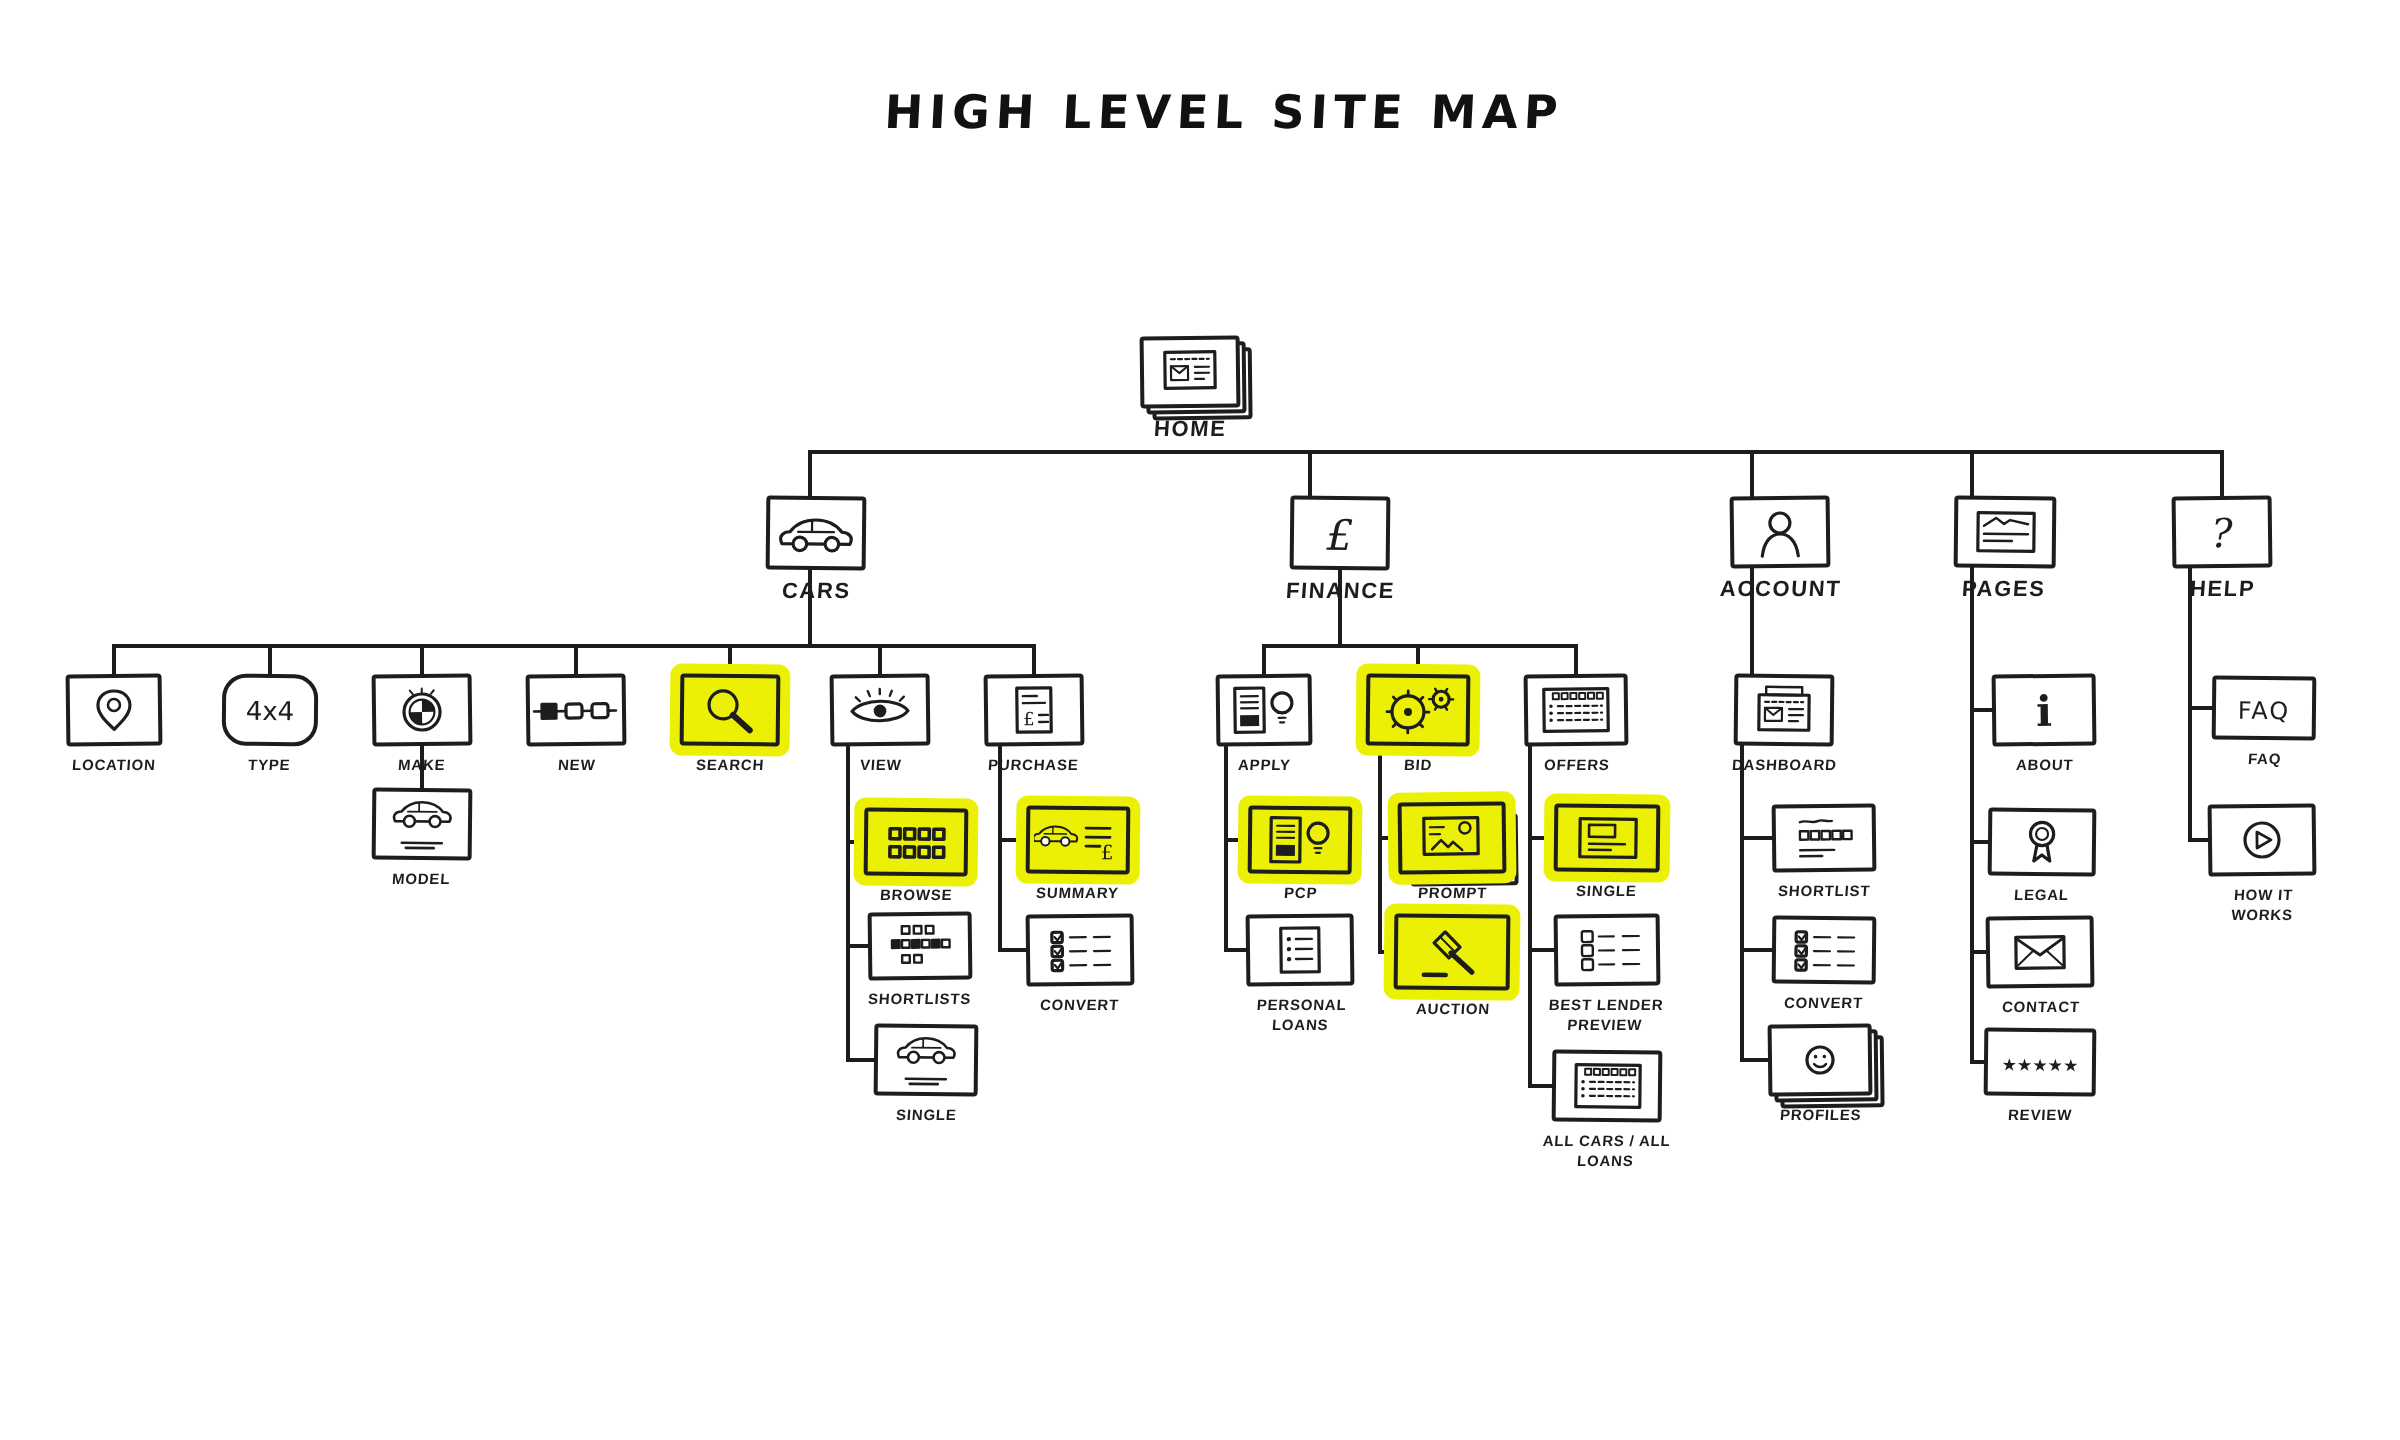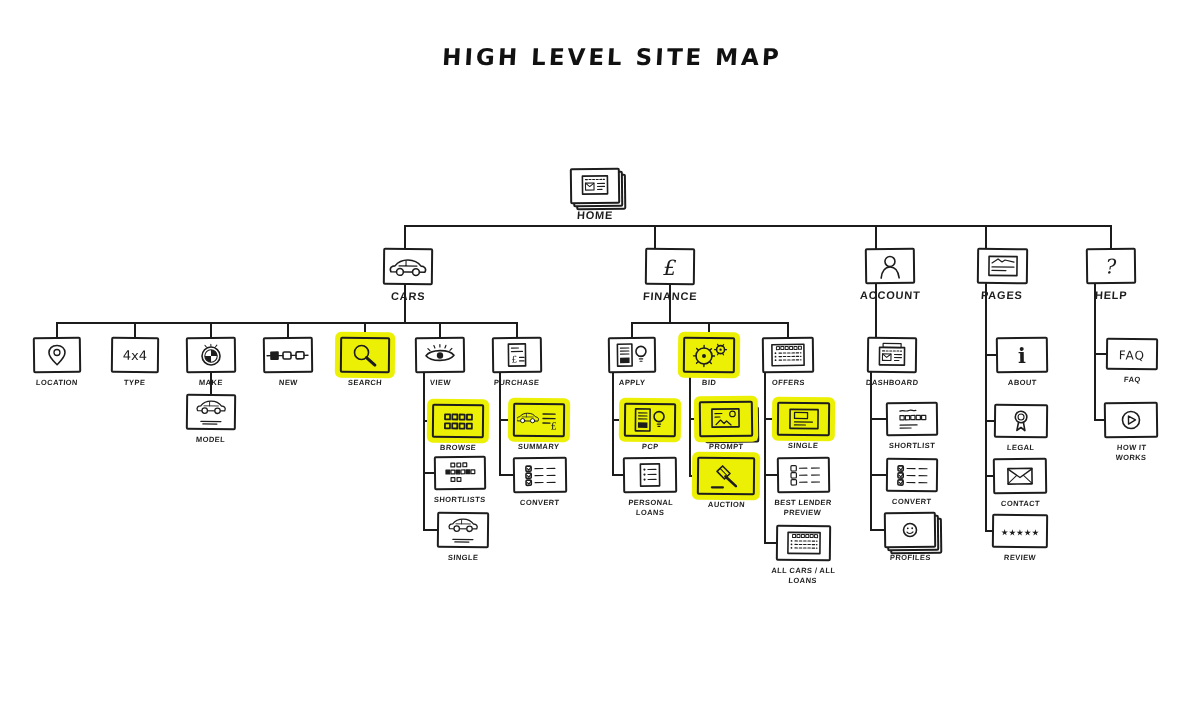--- a/index.html
+++ b/index.html
@@ -122,7 +122,7 @@
         <div class="label">LOCATION</div>
       </div>
       <div class="node rB" style="left: 90px; top: 337px;">
-        <div class="box" style="width: 48px; height: 36px;">
+        <div class="box" style="width: 48px; height: 36px; border-radius: 12px;">
           <svg width="44" height="28" viewBox="0 0 44 28">
             <g fill="none" stroke="#1d1d1d" stroke-width="1.6" stroke-linecap="round" stroke-linejoin="round">
               <text x="22" y="19" text-anchor="middle" font-size="13" font-family="DejaVu Sans,sans-serif" fill="#1d1d1d" stroke="none">4x4</text>

